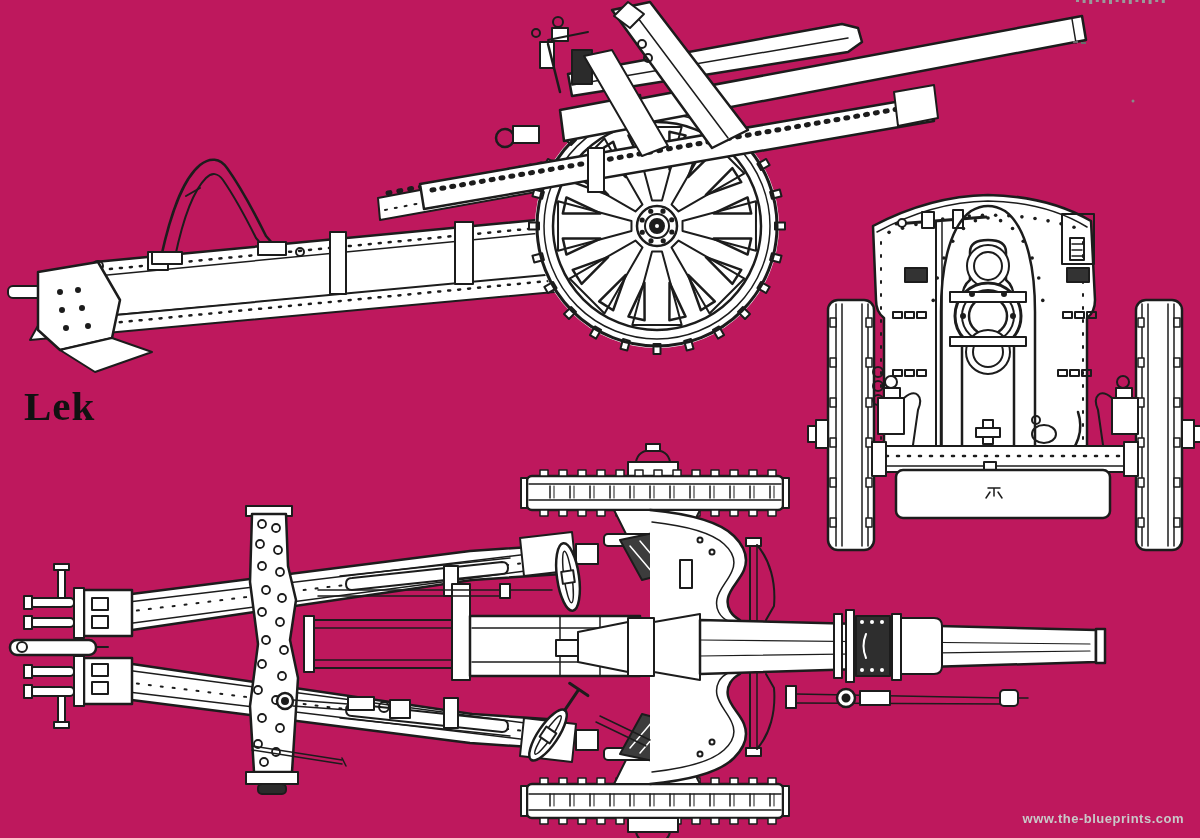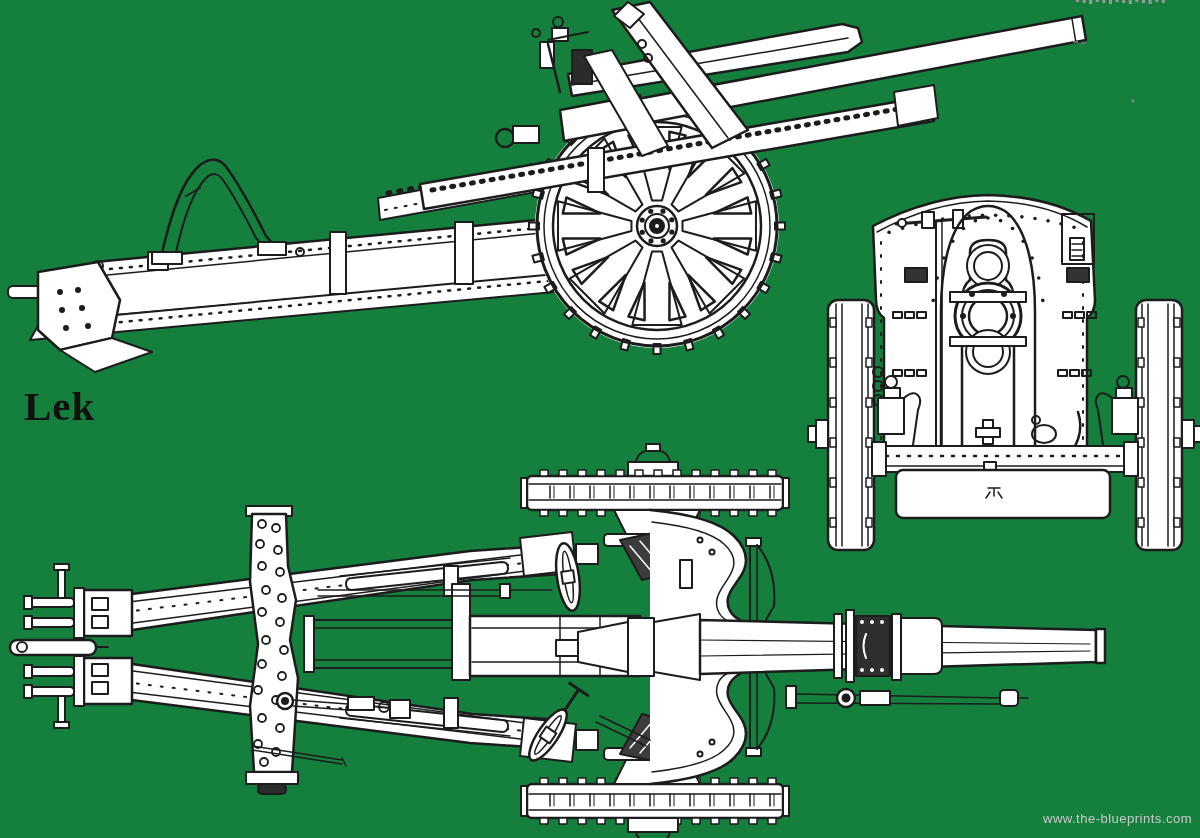--- a/index.html
+++ b/index.html
@@ -3,7 +3,7 @@
 <meta charset="utf-8">
 <style>
   html,body{margin:0;padding:0;background:#ffffff;}
-  #stage{position:relative;width:1200px;height:838px;background:#15803d;overflow:hidden;
+  #stage{position:relative;width:1200px;height:838px;background:#be185d;overflow:hidden;
          font-family:"Liberation Sans",sans-serif;}
   #blueprint{position:absolute;left:0;top:0;}
   #title-fragment{position:absolute;left:24px;top:386px;font-family:"Liberation Serif",serif;

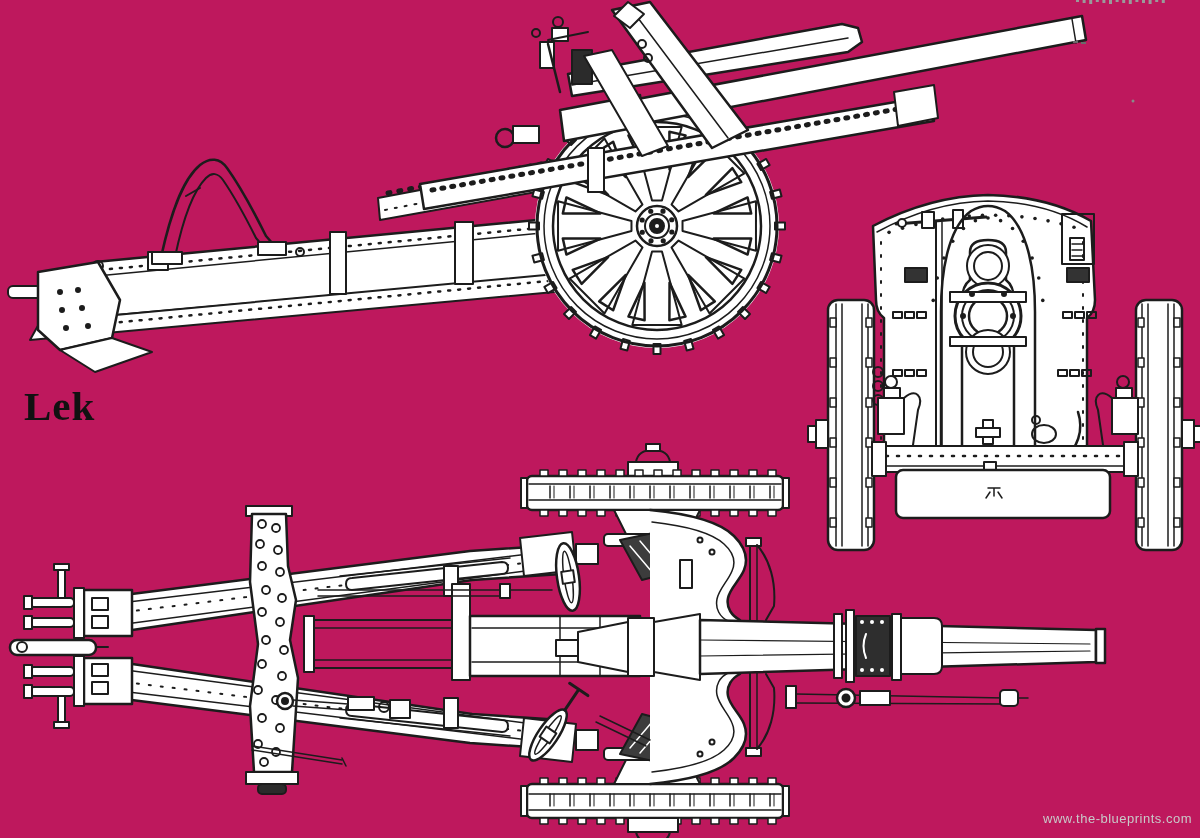--- a/index.html
+++ b/index.html
@@ -8,7 +8,7 @@
   #blueprint{position:absolute;left:0;top:0;}
   #title-fragment{position:absolute;left:24px;top:386px;font-family:"Liberation Serif",serif;
        font-weight:bold;font-size:41px;color:#111;letter-spacing:1px;line-height:1;}
-  #watermark{position:absolute;right:8px;top:811px;font-size:13px;font-weight:normal;
+  #watermark{position:absolute;right:16px;top:811px;font-size:13px;font-weight:bold;
        color:#c9c9c9;letter-spacing:0.5px;}
   svg *{vector-effect:none;}
 </style>

